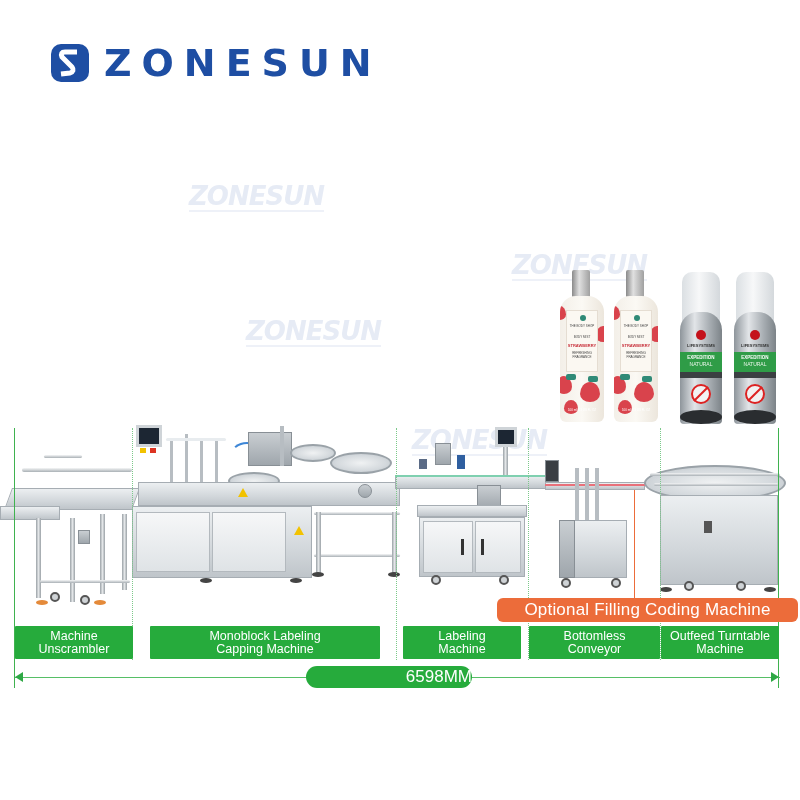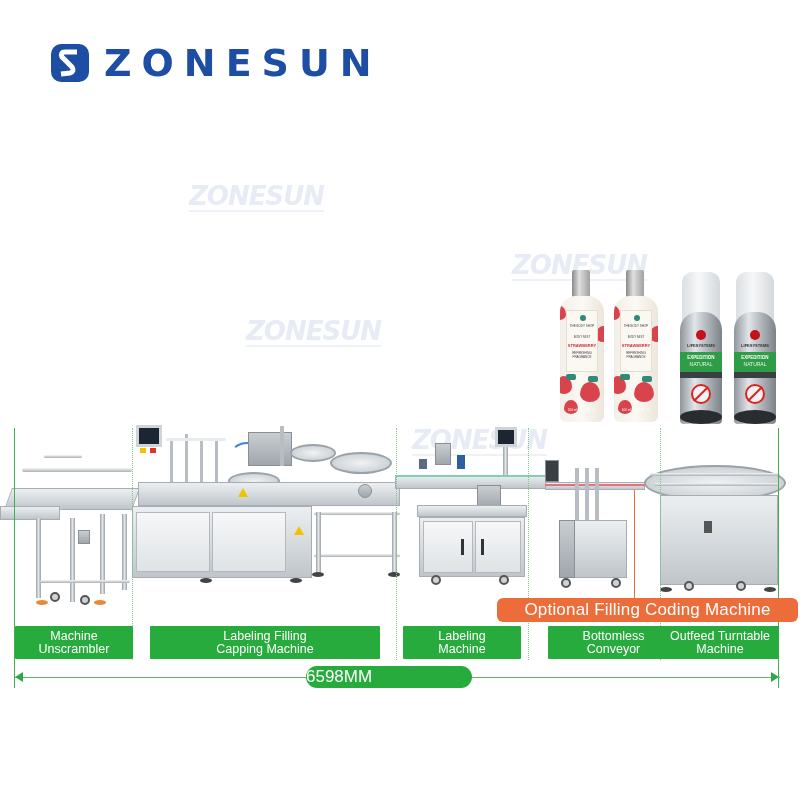--- a/index.html
+++ b/index.html
@@ -276,7 +276,7 @@
 Unscrambler</span>
   </div>
 <div class="section-label" style="left:150px; width:230px;">
-    <span>Labeling Filling
+    <span>Monoblock Labeling
 Capping Machine</span>
   </div>
 <div class="section-label" style="left:403px; width:118px;">

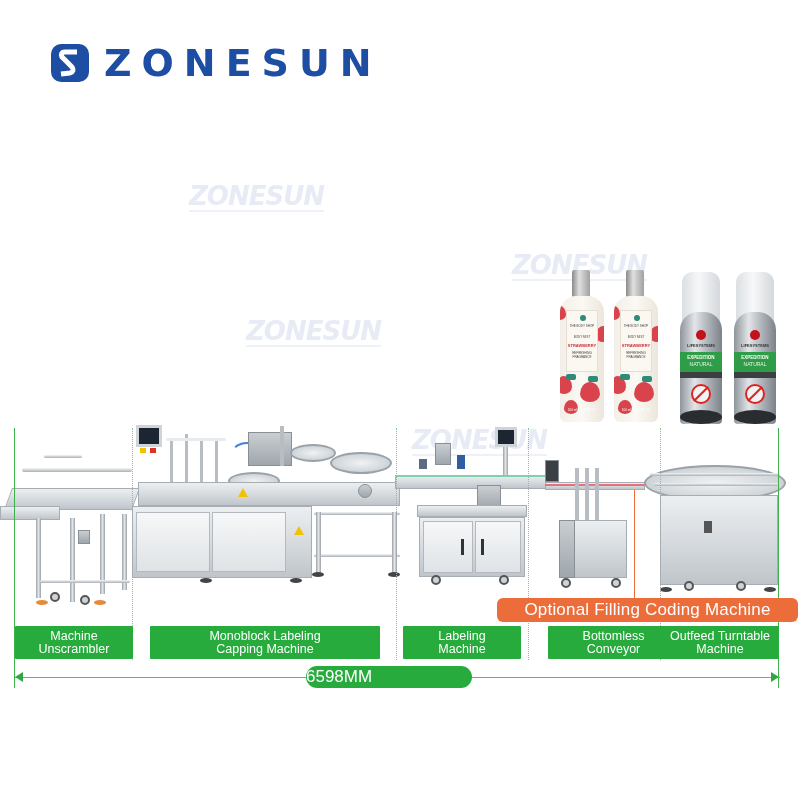--- a/index.html
+++ b/index.html
@@ -283,7 +283,7 @@
     <span>Labeling
 Machine</span>
   </div>
-<div class="section-label" style="left:548px; width:131px;">
+<div class="section-label" style="left:529px; width:131px;">
     <span>Bottomless
 Conveyor</span>
   </div>

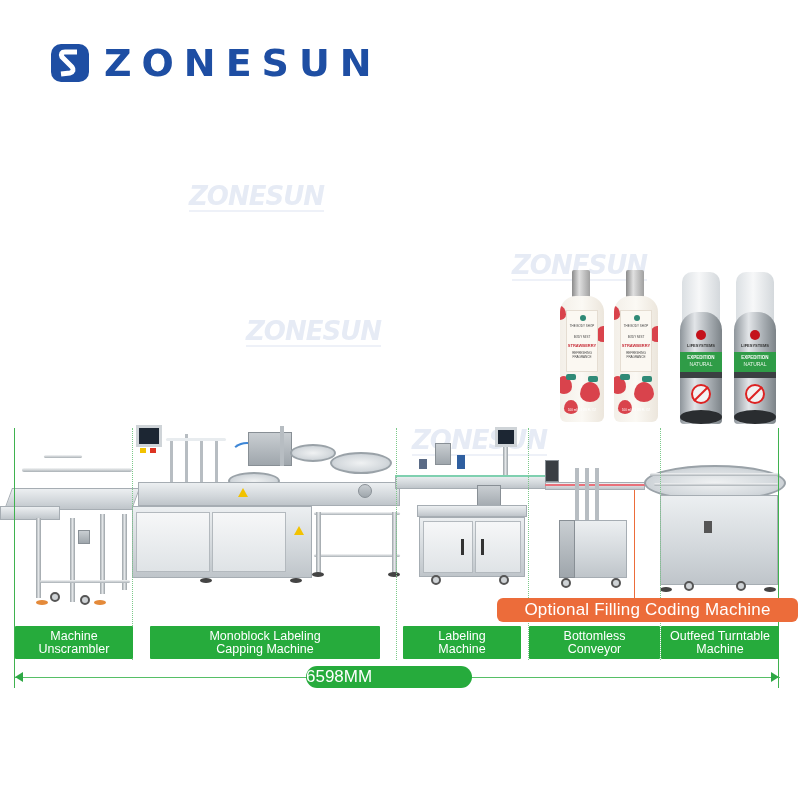--- a/index.html
+++ b/index.html
@@ -68,7 +68,7 @@
   .dim-line { position: absolute; left: 15px; top: 677px; width: 765px; height: 1px; background: #56bf66; }
   .arrow-left { position: absolute; left: 15px; top: 672px; width: 0; height: 0; border-top: 5px solid transparent; border-bottom: 5px solid transparent; border-right: 8px solid #2ea845; }
   .arrow-right { position: absolute; left: 771px; top: 672px; width: 0; height: 0; border-top: 5px solid transparent; border-bottom: 5px solid transparent; border-left: 8px solid #2ea845; }
-  .dim-pill { position: absolute; left: 306px; top: 666px; width: 166px; height: 22px; background: #26ab3c; color: #fff; font-size: 17px; line-height: 22px; text-align: left; border-radius: 11px; }
+  .dim-pill { position: absolute; left: 306px; top: 666px; width: 166px; height: 22px; background: #26ab3c; color: #fff; font-size: 17px; line-height: 22px; text-align: right; border-radius: 11px; }
 </style>
 </head>
 <body>

